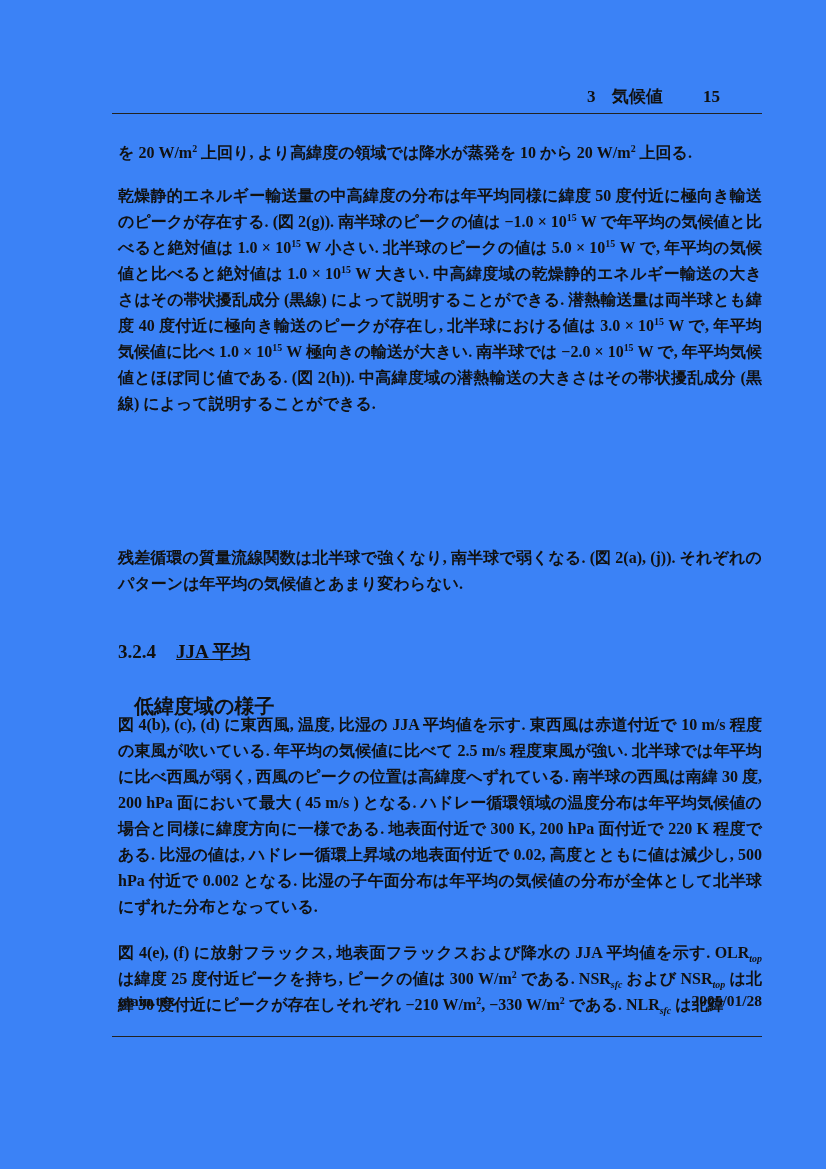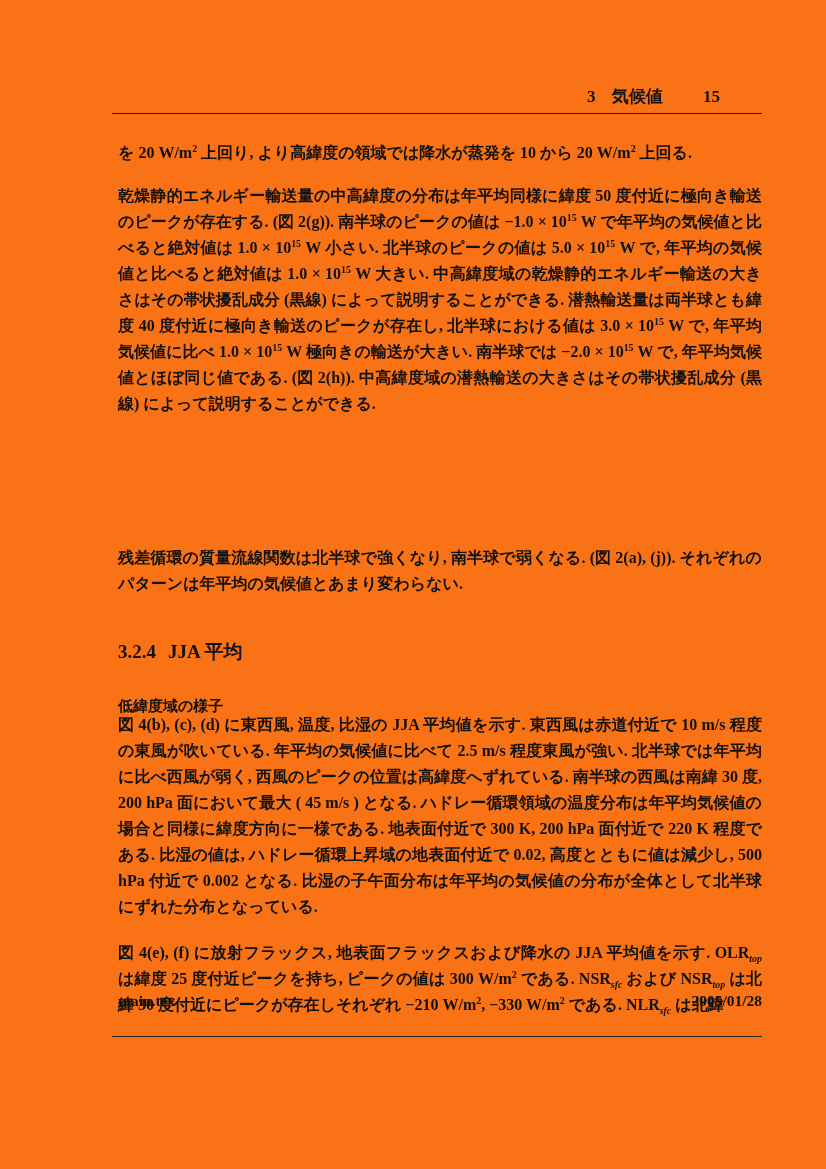--- a/index.html
+++ b/index.html
@@ -6,7 +6,7 @@
   .page{
     position:relative;
     width:826px;height:1169px;
-    background:#f97316;
+    background:#3b82f6;
     color:#111;
     font-family:"Liberation Serif","DejaVu Serif",serif;
     overflow:hidden;

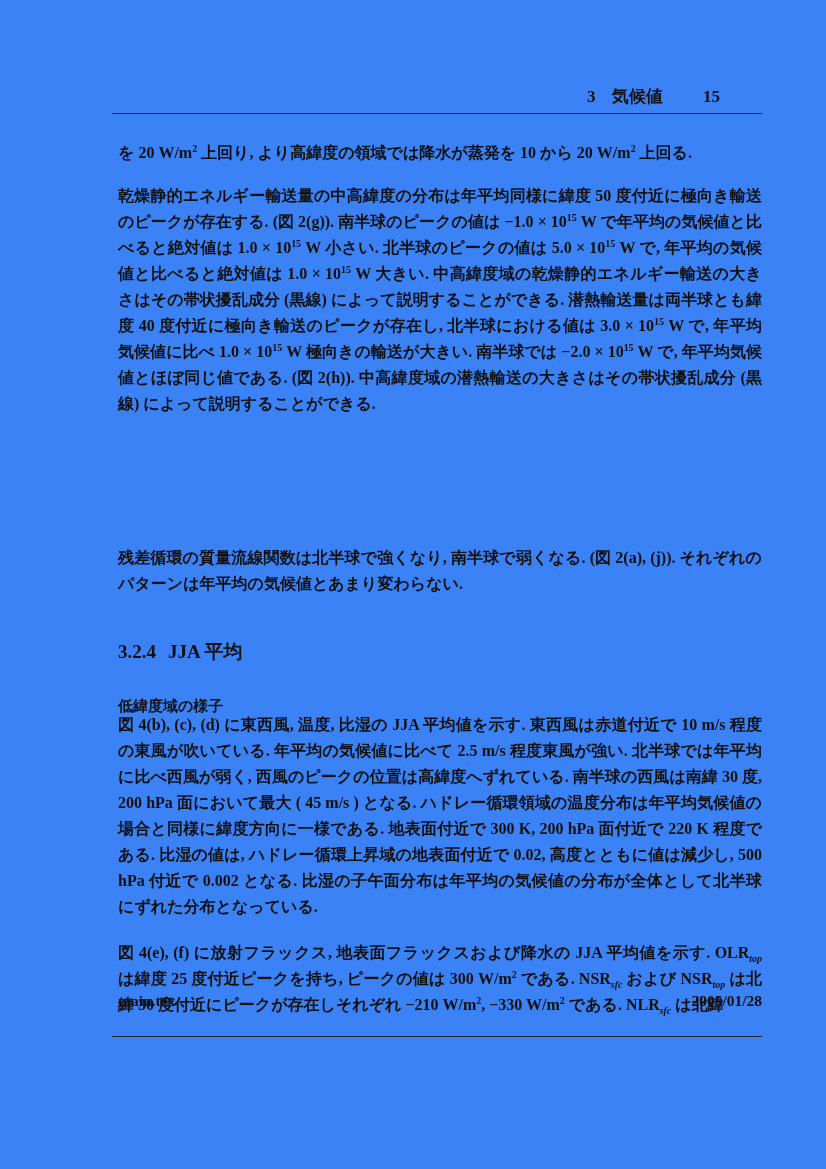--- a/index.html
+++ b/index.html
@@ -51,7 +51,7 @@
     font-size:19px;font-weight:bold;line-height:26px;
     font-family:"Liberation Serif","DejaVu Serif",serif;
   }
-  .sec-heading .sec-title{margin-left:12px;}
+  .sec-heading .sec-title{margin-left:20px;text-decoration:underline;}
   .sub-heading{
     top:694px;left:118px;width:644px;margin:0;
     font-size:15px;font-weight:bold;line-height:24px;

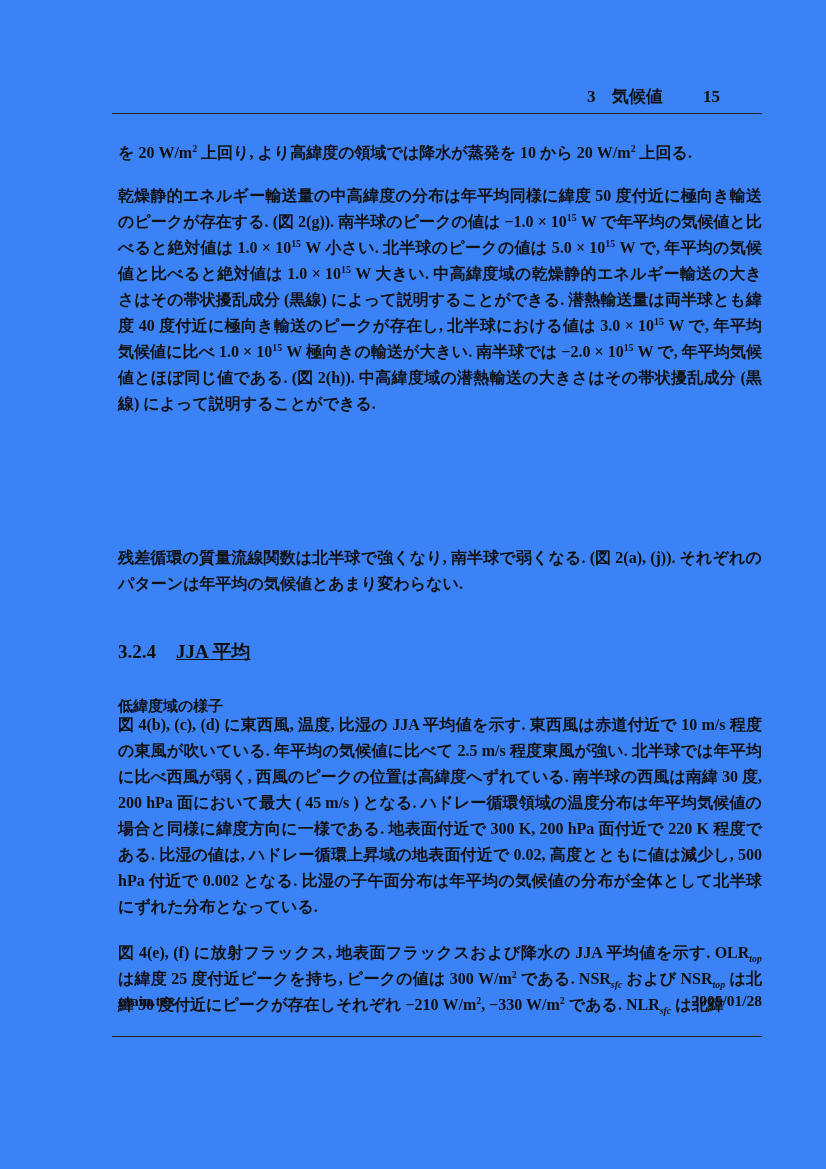--- a/index.html
+++ b/index.html
@@ -53,8 +53,8 @@
   }
   .sec-heading .sec-title{margin-left:20px;text-decoration:underline;}
   .sub-heading{
-    top:694px;left:118px;width:644px;margin:0;
-    font-size:15px;font-weight:bold;line-height:24px;
+    top:694px;left:134px;width:644px;margin:0;
+    font-size:20px;font-weight:bold;line-height:24px;
     font-family:"Liberation Sans","DejaVu Sans",sans-serif;
   }
 

